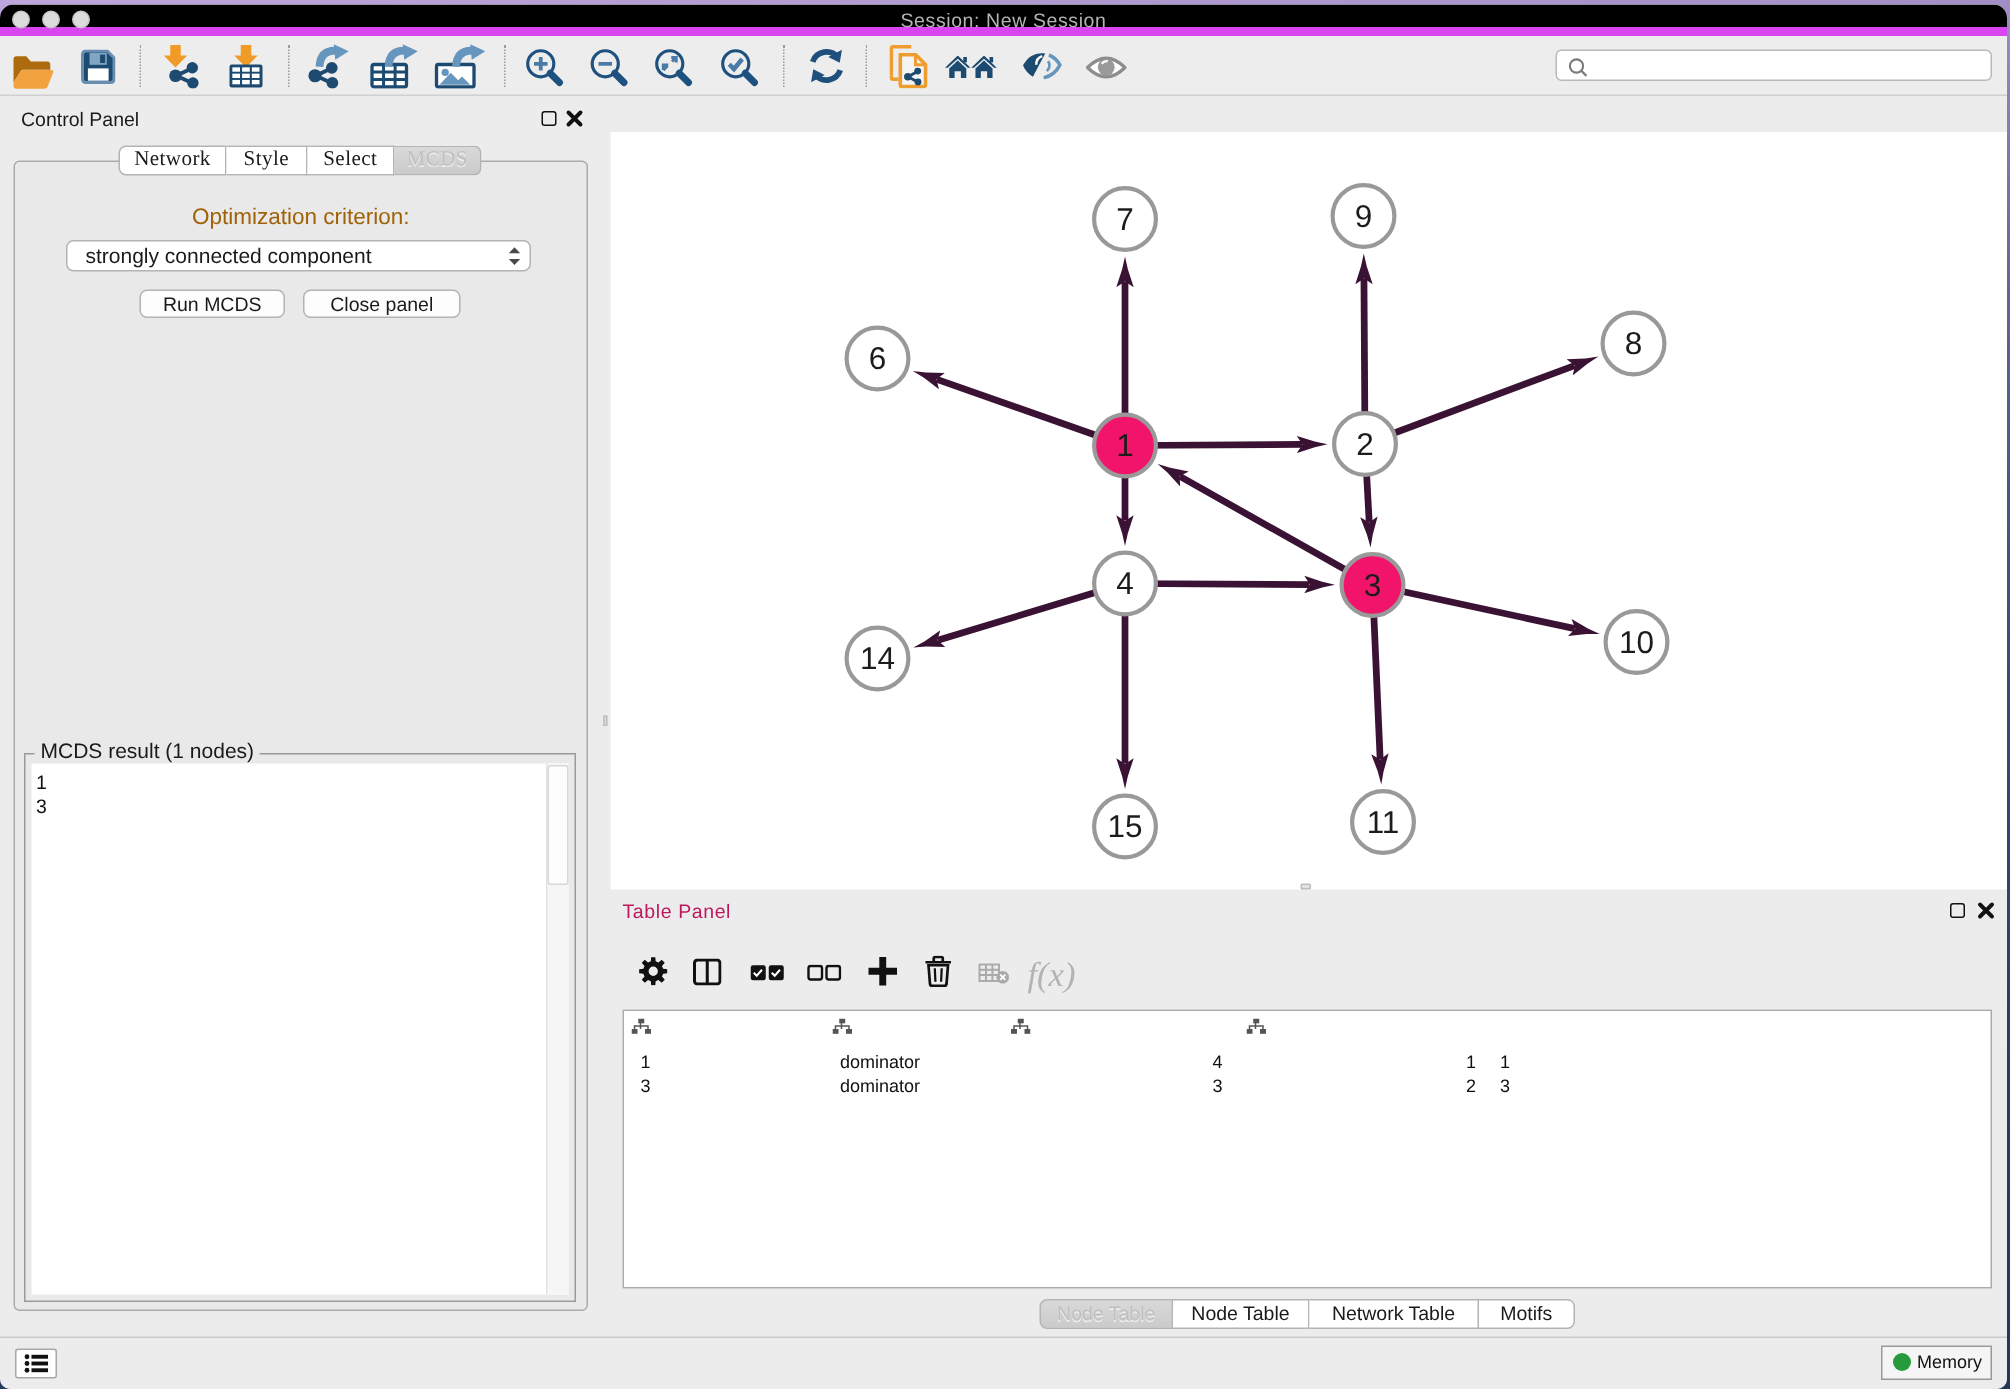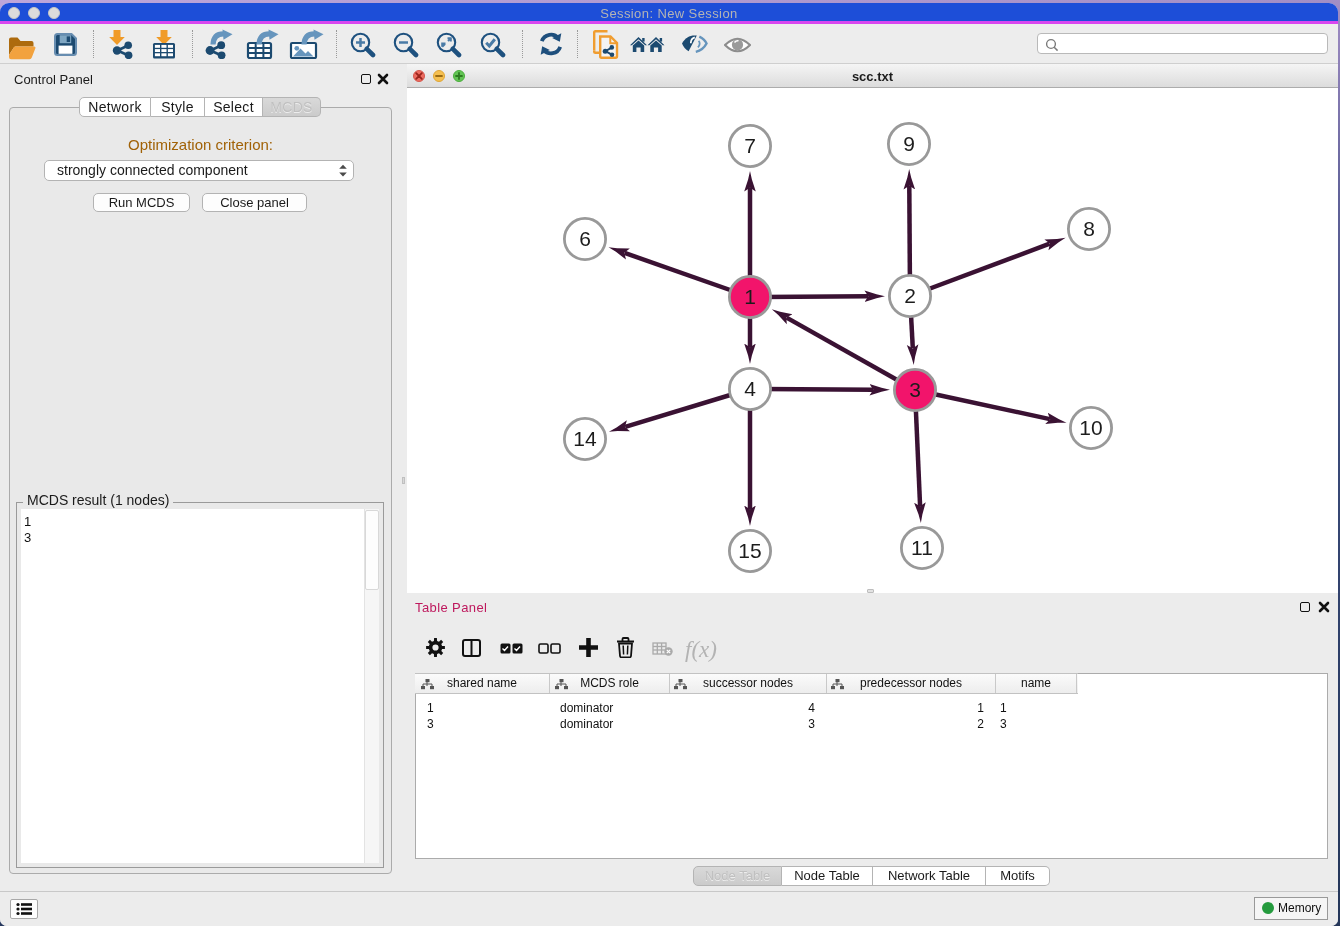--- a/index.html
+++ b/index.html
@@ -10,7 +10,7 @@
 .window { position:absolute; left:0; top:3px; width:1338px; height:923px;
   background:#ececec; border-radius:9px 9px 7px 7px; overflow:hidden; }
 
-.titlebar { position:absolute; left:0; top:0; width:100%; height:21px; background:#1d4ed8; border-bottom:3px solid #d946ef; }
+.titlebar { position:absolute; left:0; top:0; width:100%; height:21px; background:#000000; border-bottom:6px solid #d946ef; }
 .tl { position:absolute; top:4px; width:12px; height:12px; border-radius:50%; background:#dcdcdc; border:1px solid #c6c6c6; }
 .titletext { position:absolute; top:3px; width:100%; text-align:center; font-size:13px; letter-spacing:0.4px; color:#b4b4b4; }
 

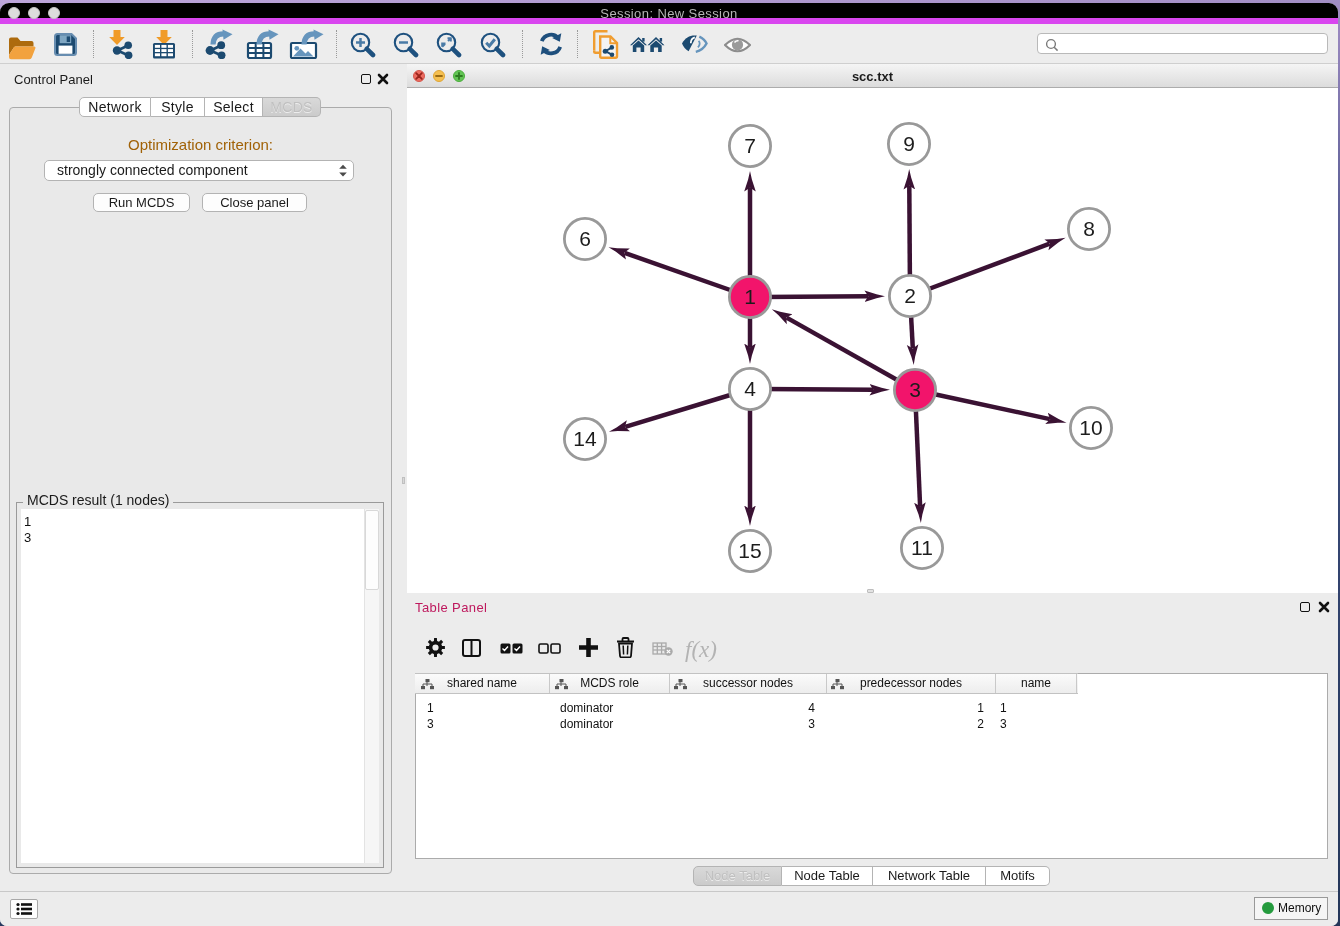--- a/index.html
+++ b/index.html
@@ -229,17 +229,6 @@
 
   <div class="vdiv"></div>
 
-  <div class="nwin-title">
-    <div class="tl2" style="left:6px;  background:#ed6b60; border:1px solid #d3584e;"></div>
-    <div class="tl2" style="left:26px; background:#f5bf4f; border:1px solid #dfa636;"></div>
-    <div class="tl2" style="left:46px; background:#62c454; border:1px solid #4aae3d;"></div>
-    <svg class="abs" style="left:6px; top:6px;" width="52" height="12" viewBox="0 0 52 12">
-      <path d="M3.2 3.2 L8.8 8.8 M8.8 3.2 L3.2 8.8" stroke="#99231b" stroke-width="1.8" stroke-linecap="round"></path>
-      <path d="M23 6 L29 6" stroke="#9a6b13" stroke-width="1.8" stroke-linecap="round"></path>
-      <path d="M43 6 L49 6 M46 3 L46 9" stroke="#2c7b20" stroke-width="1.8" stroke-linecap="round"></path>
-    </svg>
-    <div class="txt" style="font-weight:bold;">scc.txt</div>
-  </div>
   <div class="nwin-canvas"></div>
   <svg class="abs" style="left:408px; top:85px;" width="929" height="502" viewBox="0 0 929 502">
     <defs>

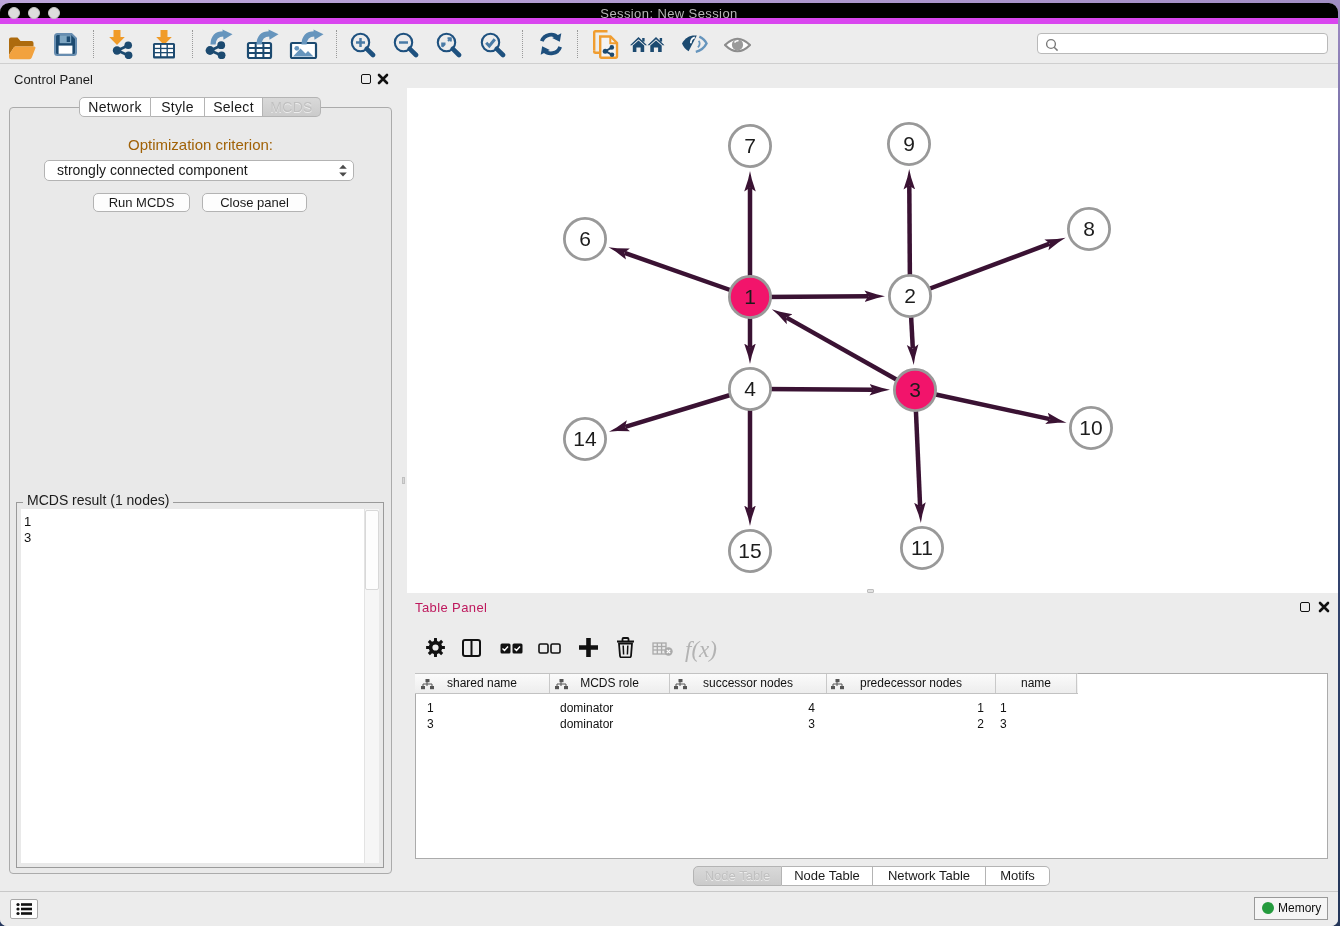--- a/index.html
+++ b/index.html
@@ -207,7 +207,7 @@
       <path d="M2 2 L10 10 M10 2 L2 10" stroke="#111" stroke-width="2.6" stroke-linecap="round"></path>
     </svg>
   <div class="cp-box"></div>
-  <div class="seg" style="left:79px; top:94px; font-size:14px; letter-spacing:0.3px;">
+  <div class="seg" style="left:79px; top:94px; font-size:14px; letter-spacing:0.3px;font-family:Liberation Serif, serif;">
     <div style="width:72px;">Network</div>
     <div style="width:54px;">Style</div>
     <div style="width:58px;">Select</div>

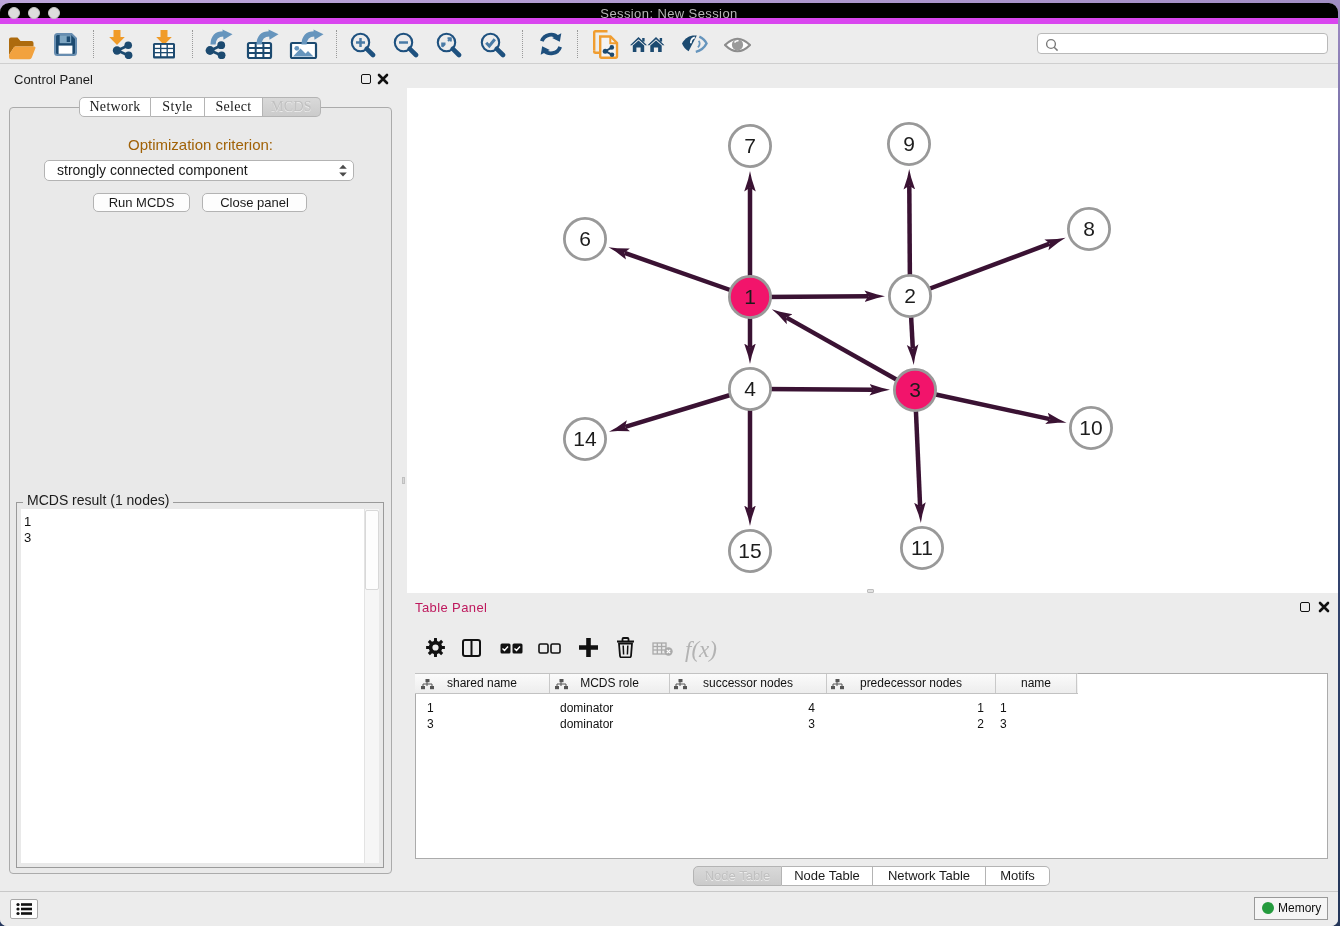--- a/index.html
+++ b/index.html
@@ -327,13 +327,6 @@
     </svg>
 <div class="abs" style="left:685px; top:634px; font-family:'Liberation Serif',serif; font-style:italic; font-size:23px; color:#b3b3b3;">f(x)</div>
   <div class="tbody"></div>
-  <div class="thead" id="thead">
-      <div class="hcol" style="left:0px; width:135px;">shared name</div>
-      <div class="hcol" style="left:135px; width:120px;">MCDS role</div>
-      <div class="hcol" style="left:255px; width:157px;">successor nodes</div>
-      <div class="hcol" style="left:412px; width:169px;">predecessor nodes</div>
-      <div class="hcol" style="left:581px; width:81px;">name</div>
-    </div>
   <div id="trows">
       <svg class="abs" style="left:421px; top:676px;" width="13" height="11" viewBox="0 0 13 11">
         <g fill="#555">

